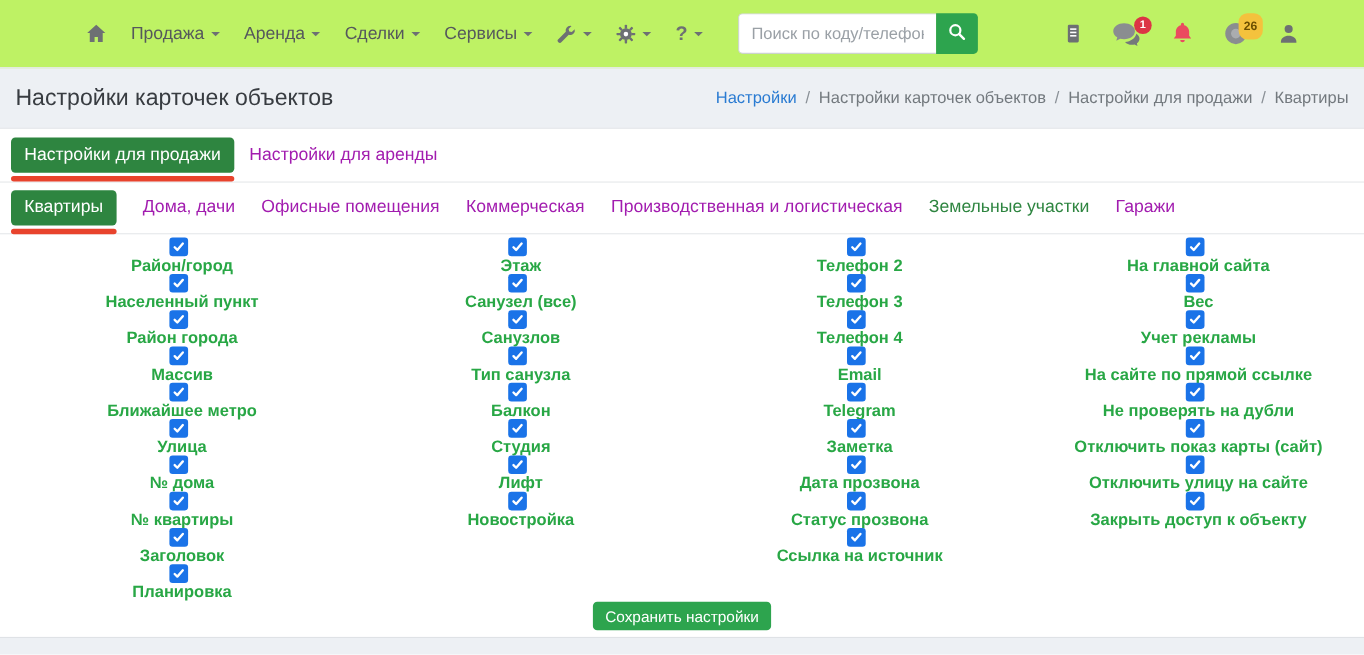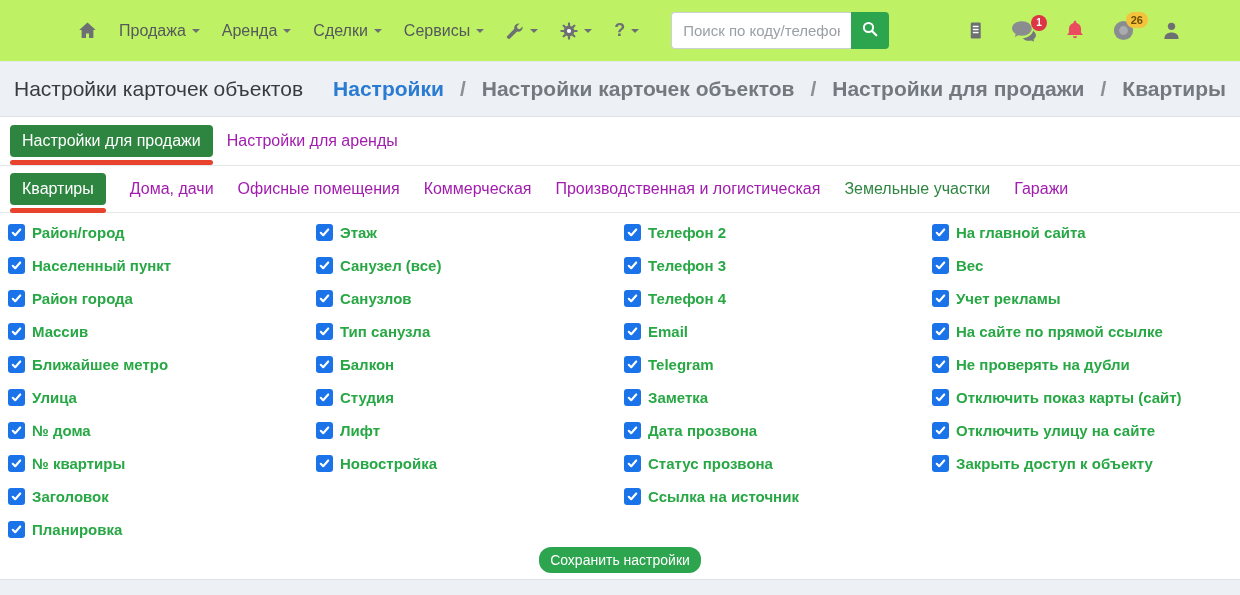--- a/index.html
+++ b/index.html
@@ -49,7 +49,7 @@
     padding:0 3px;
   }
   .badge-yellow {
-    position:absolute; top:-7px; right:-13px; height:16px;
+    position:absolute; top:-7px; right:-13px; height:24px;
     background:var(--badge-yellow,#f4c23d); color:#6b4e00; font-size:11px; font-weight:bold;
     border-radius:8px; display:flex; align-items:center; justify-content:center;
     padding:0 5px;

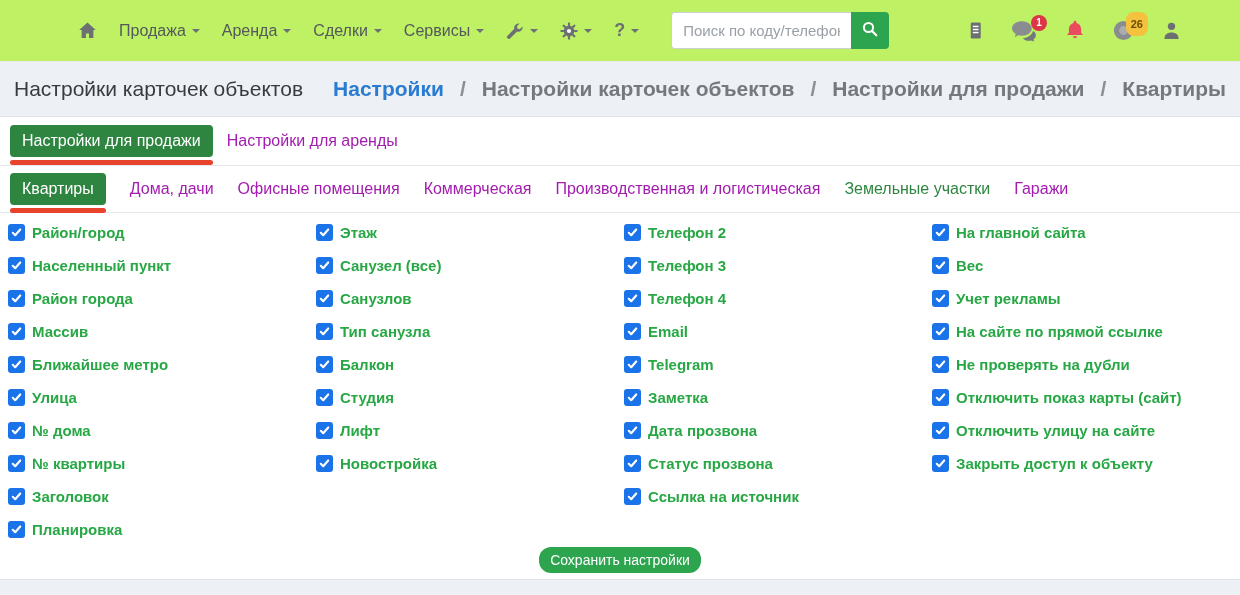--- a/index.html
+++ b/index.html
@@ -60,7 +60,7 @@
     padding:0 14px;
   }
   .page-title { font-size:21px; font-weight:400; color:#383c41; margin:0; }
-  .breadcrumb { font-size:21px; color:#73797e; display:flex; gap:16px; white-space:nowrap;font-weight:bold; }
+  .breadcrumb { font-size:15px; color:#73797e; display:flex; gap:8px; white-space:nowrap; }
   .crumb.link { color:var(--link-blue,#2a7bd2); cursor:pointer; }
   .crumb-sep { color:#8a9096; }
   

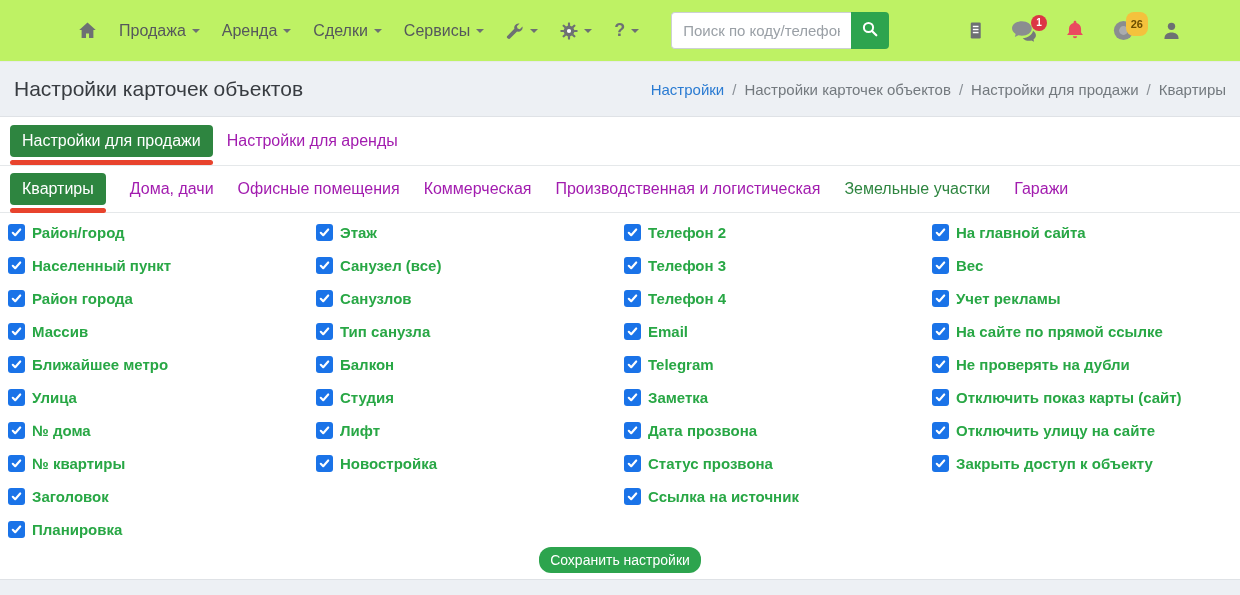--- a/index.html
+++ b/index.html
@@ -84,7 +84,7 @@
   
   .grid { display:flex; padding:3px 0 0 8px; }
   .col { flex:1; min-width:0; }
-  .field { height:33px; display:flex; align-items:center; cursor:pointer; }
+  .field { height:33px; display:flex; align-items:center; cursor:pointer;flex-direction:column; }
   .cb {
     width:17px; height:17px; border-radius:3px; flex:0 0 17px;
     background:var(--checkbox-blue,#1a73e8);

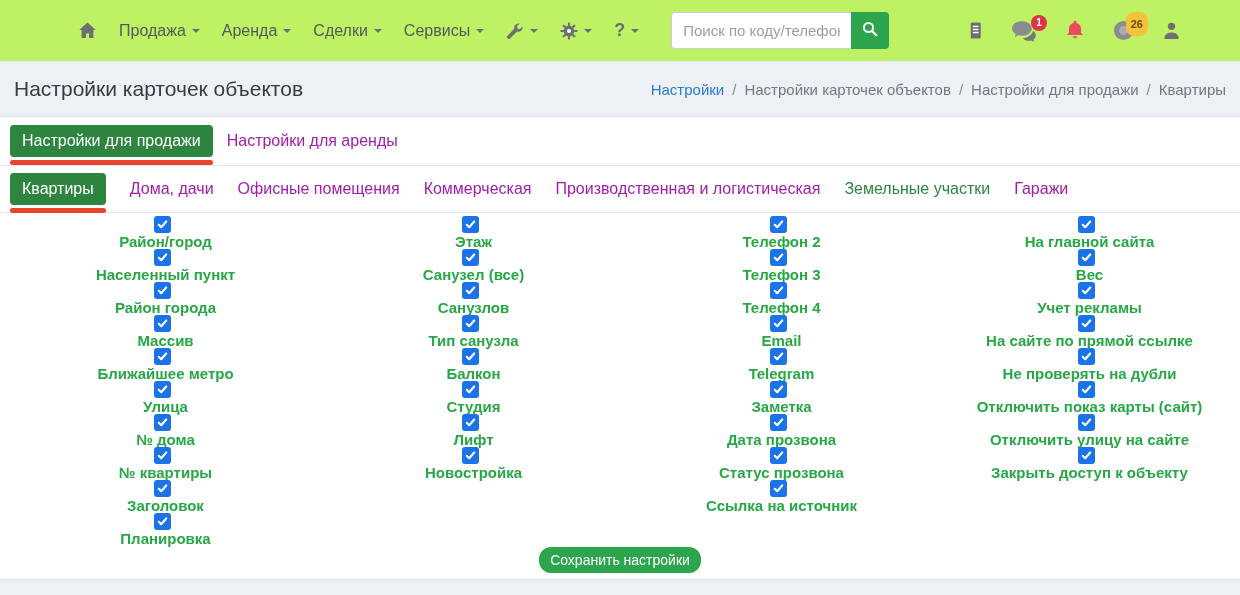--- a/index.html
+++ b/index.html
@@ -96,7 +96,7 @@
   }
   .save-row { text-align:center; padding:1px 0 6px; }
   .save-btn {
-    background:var(--save-green,#2da44e); color:#fff; border:none; border-radius:12px;
+    background:var(--save-green,#2da44e); color:#fff; border:none; border-radius:4px;
     padding:5px 11px; font-size:14px; cursor:pointer;
     font-family:"Liberation Sans", sans-serif;
   }

